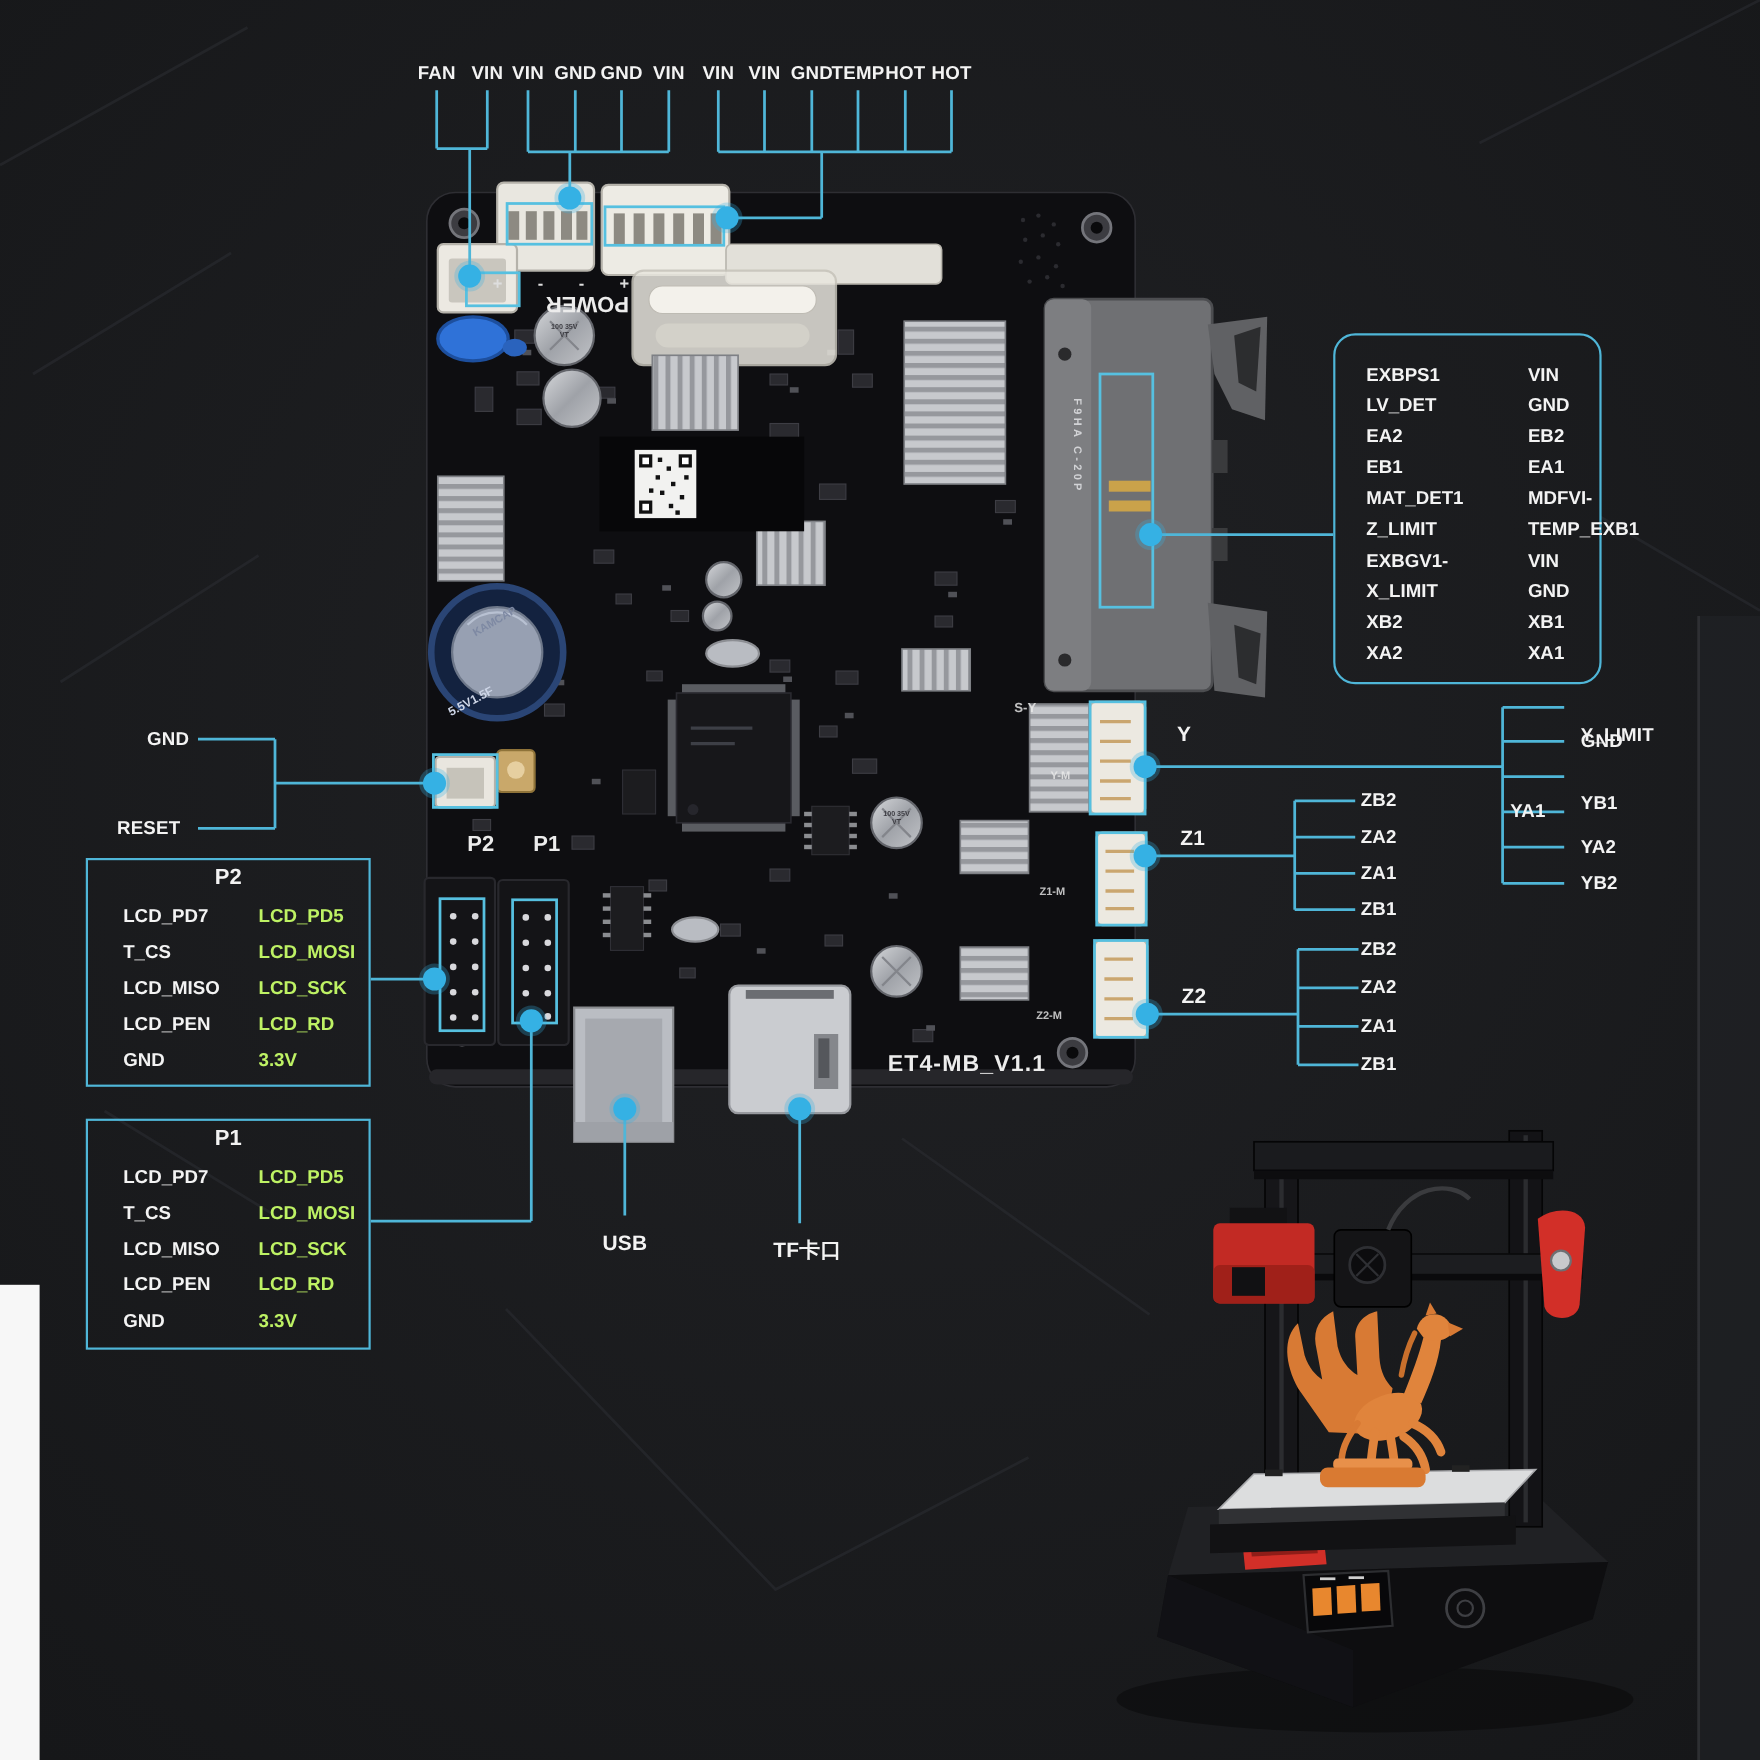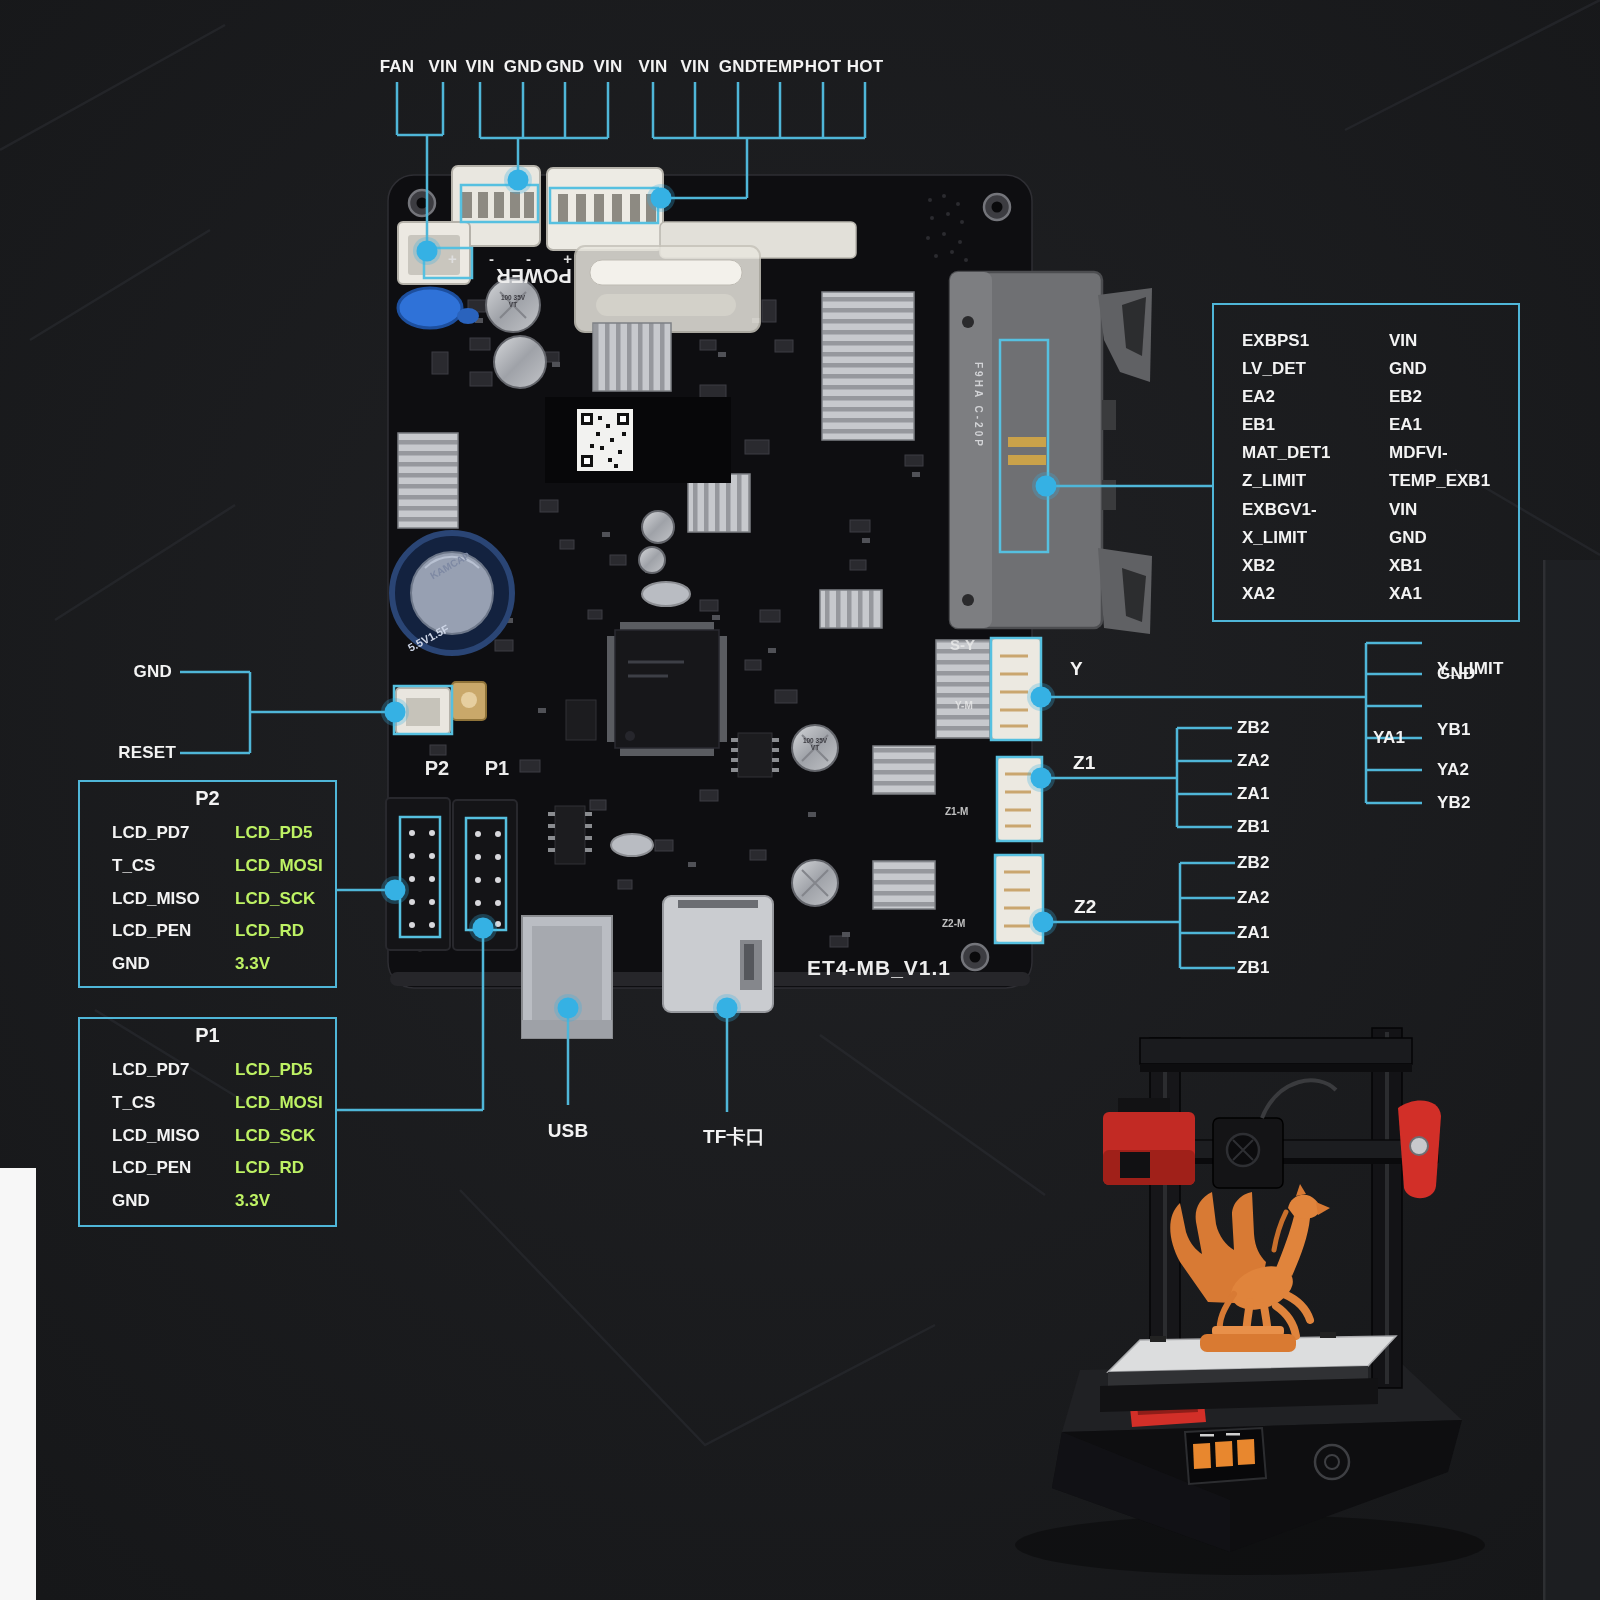--- a/index.html
+++ b/index.html
@@ -514,7 +514,7 @@
 <div class="lbl t17 ctr" style="left:823px;top:57px;">HOT</div>
 <div class="lbl t17 ctr" style="left:865px;top:57px;">HOT</div>
 
-<div class="pinbox" style="left:1212px;top:303px;width:308px;height:319px;">
+<div class="pinbox" style="left:1212px;top:303px;width:244px;height:319px;border-radius:20px;">
   <div class="exb-rows">
     <div class="exb-row">
           <span class="c1">EXBPS1</span>

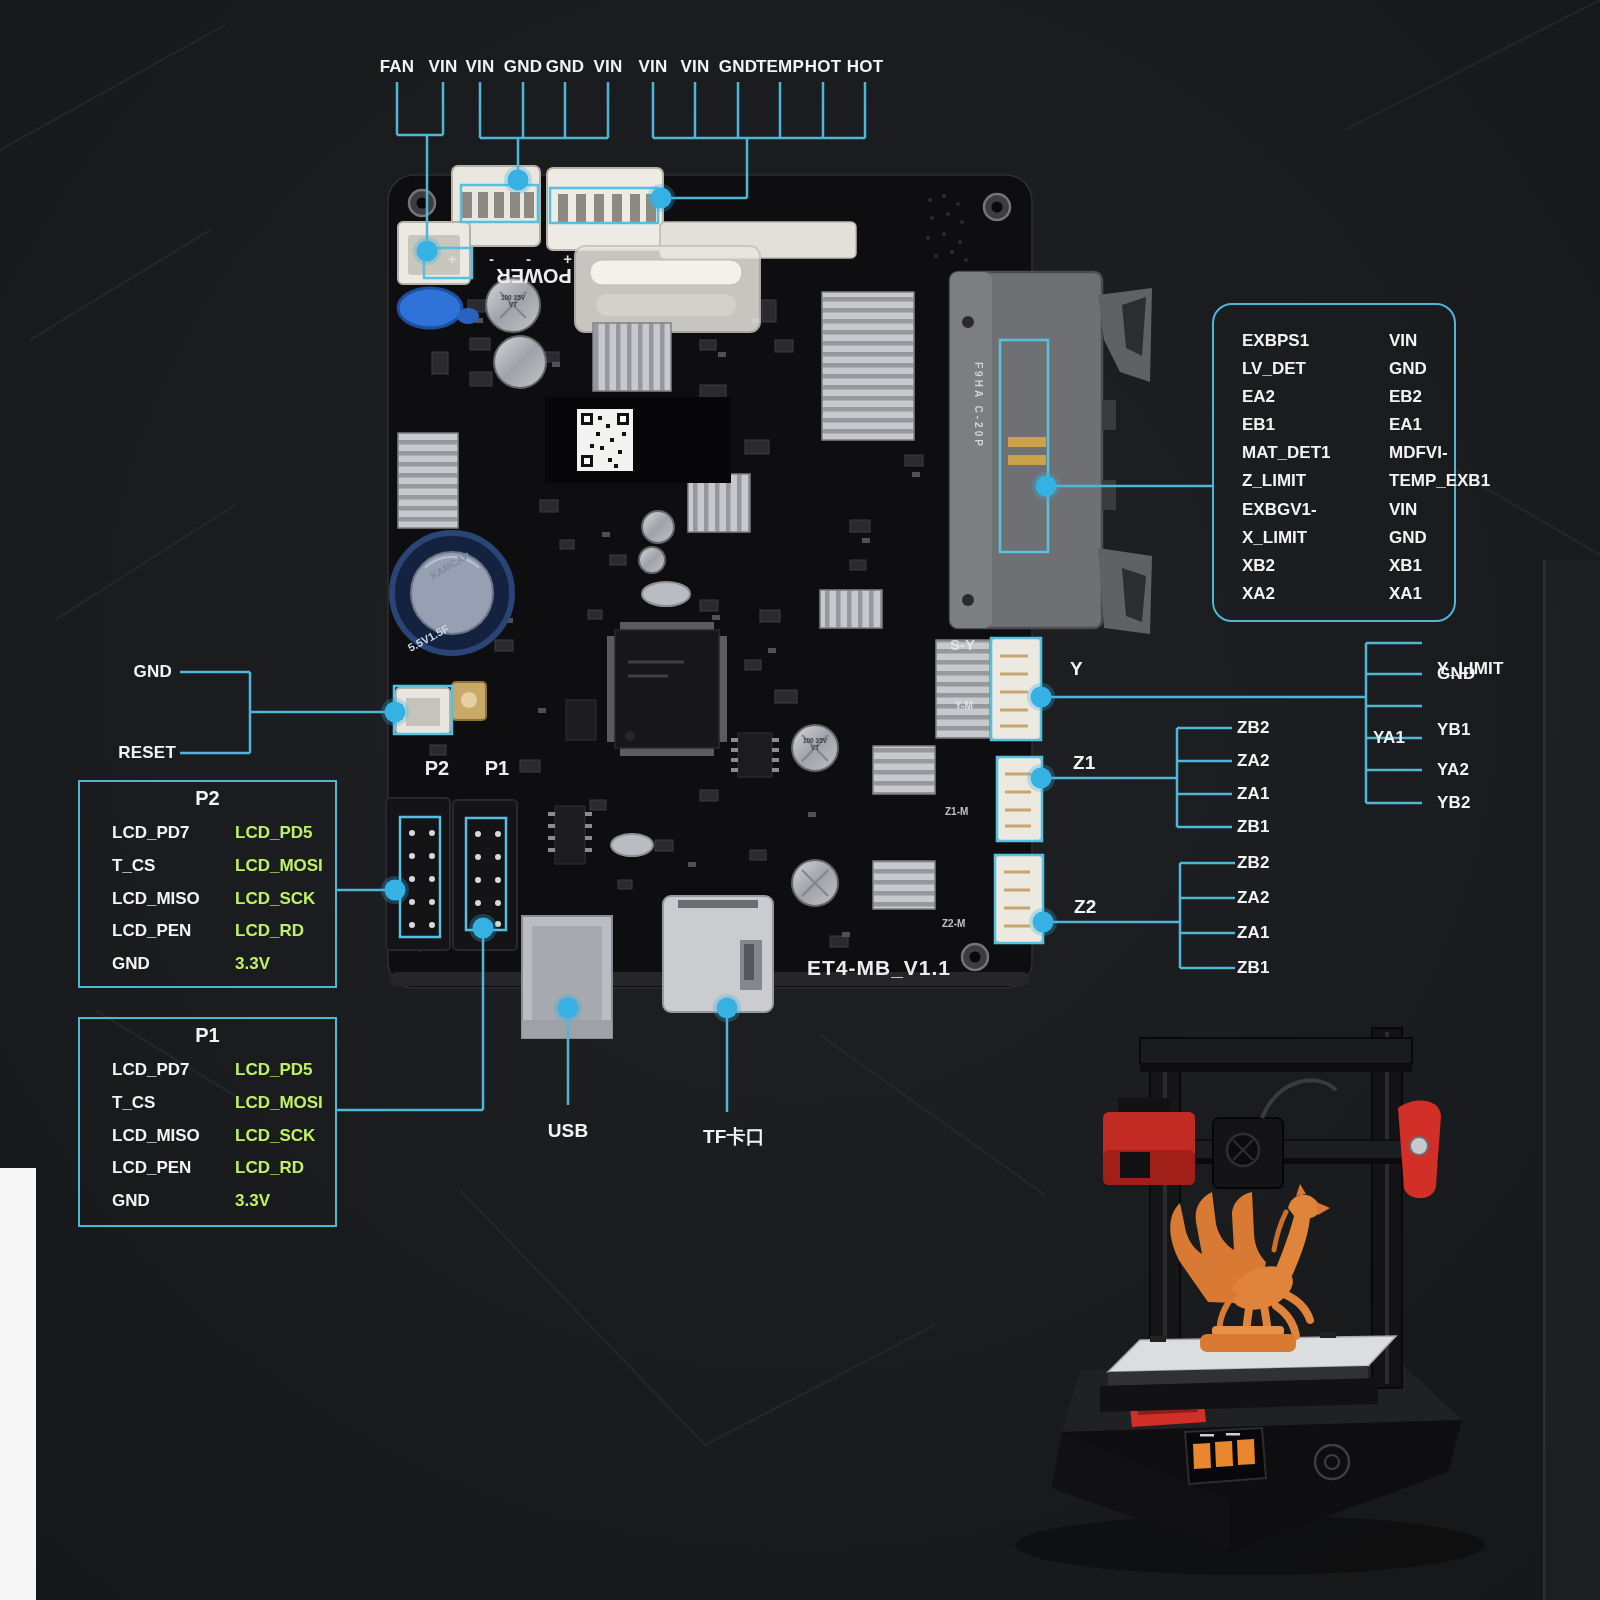--- a/index.html
+++ b/index.html
@@ -642,7 +642,7 @@
 <div class="silk ctr" style="left:437px;top:757px;font-size:20px;">P2</div>
 <div class="silk ctr" style="left:497px;top:757px;font-size:20px;">P1</div>
 <div class="silk ctr" style="left:879px;top:956px;font-size:21px;letter-spacing:1px;">ET4-MB_V1.1</div>
-<div class="silk" style="left:950px;top:636px;font-size:15px;opacity:.8;">S-Y</div>
+<div class="silk" style="left:922px;top:636px;font-size:12px;opacity:.8;">S-Y</div>
 <div class="silk" style="left:955px;top:700px;font-size:10px;opacity:.8;">Y-M</div>
 <div class="silk" style="left:945px;top:806px;font-size:10px;opacity:.8;">Z1-M</div>
 <div class="silk" style="left:942px;top:918px;font-size:10px;opacity:.8;text-align:center;">Z2-M</div>

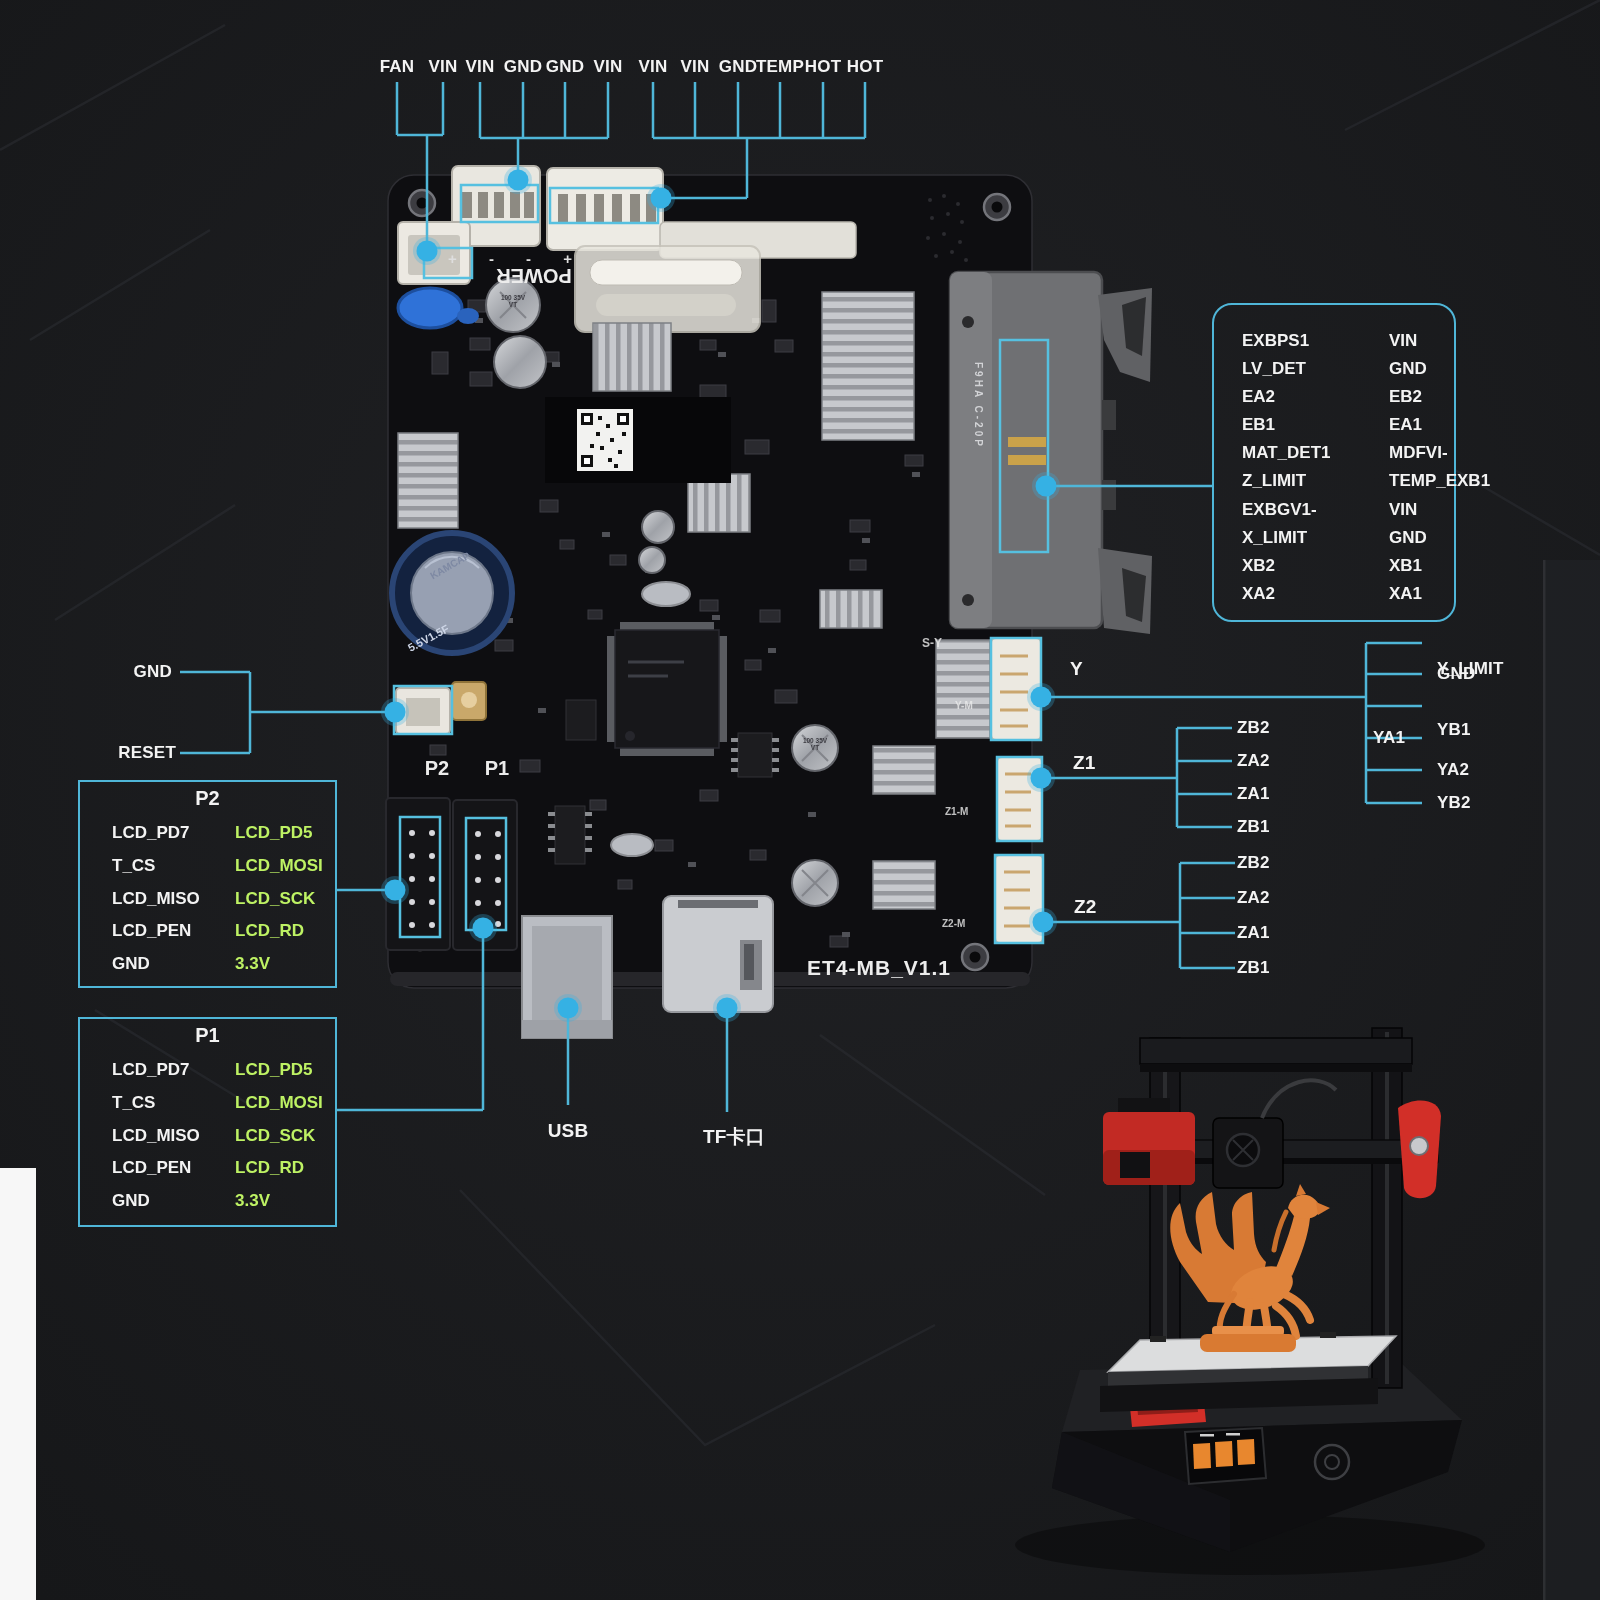--- a/index.html
+++ b/index.html
@@ -580,7 +580,7 @@
 <div class="lbl t17" style="left:1237px;top:958px;">ZB1</div>
 
 <div class="lbl t17 rt" style="left:60px;top:662px;width:112px;">GND</div>
-<div class="lbl t17 rt" style="left:64px;top:743px;width:112px;text-align:right;">RESET</div>
+<div class="lbl t17 rt" style="left:52px;top:743px;width:112px;text-align:right;">RESET</div>
 
 <div class="pinbox" style="left:78px;top:780px;width:259px;height:208px;">
   <div class="pbox-title">P2</div>

